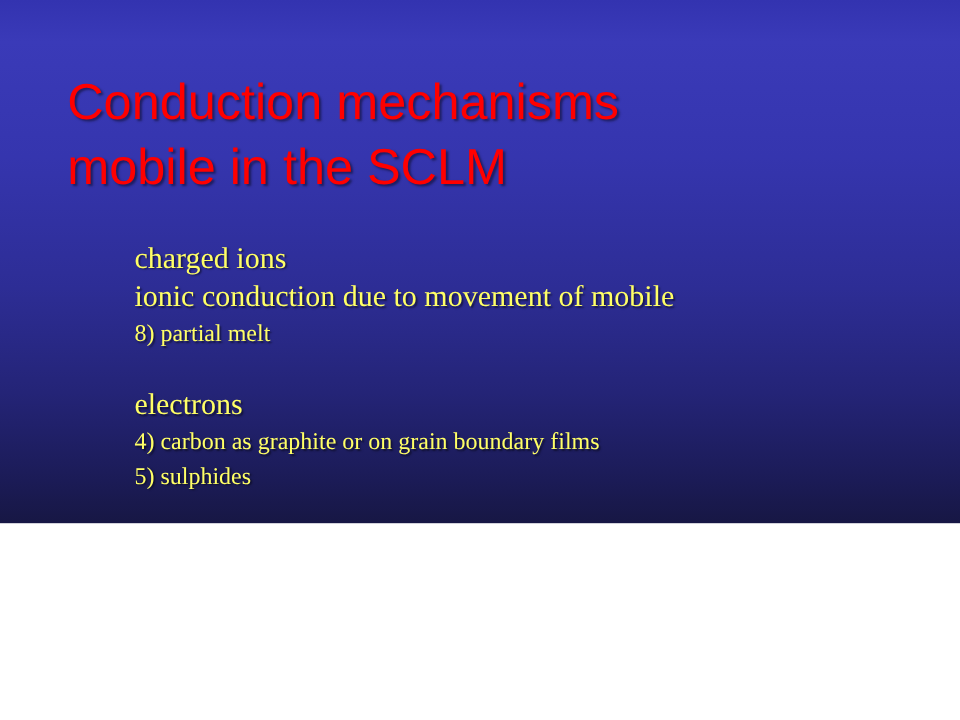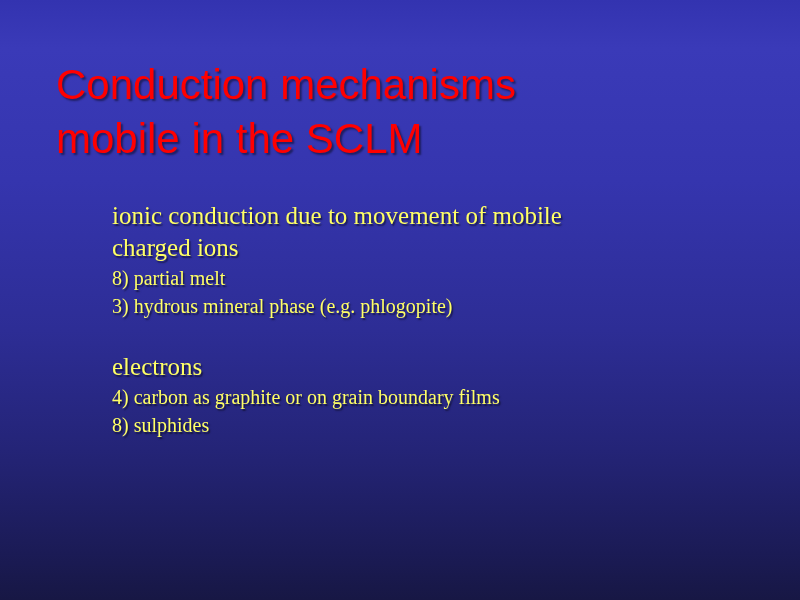--- a/index.html
+++ b/index.html
@@ -15,7 +15,7 @@
   #slide {
     position: relative;
     width: 800px;
-    height: 600px;
+    height: 436px;
     background: linear-gradient(to bottom, #3333b0 0%, #3a3ab8 8%, #3535ae 30%, #2d2d95 55%, #242477 75%, #1b1b56 92%, #171744 100%);
     overflow: hidden;
   }

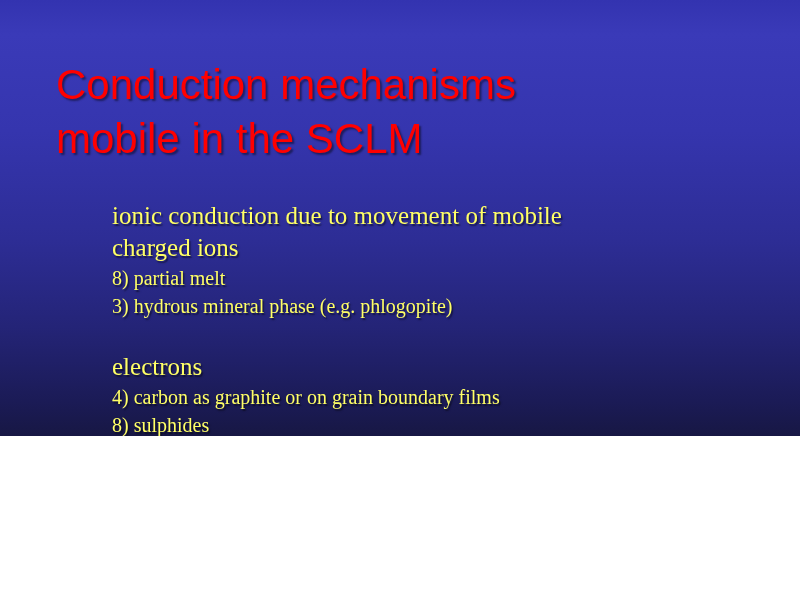--- a/index.html
+++ b/index.html
@@ -79,8 +79,8 @@
   <div id="body-block">
 
     <div>
+      <div class="head-line">charged ions</div>
       <div class="head-line">ionic conduction due to movement of mobile</div>
-      <div class="head-line">charged ions</div>
       <div class="sub-line">8) partial melt</div>
       <div class="sub-line">3) hydrous mineral phase (e.g. phlogopite)</div>
     </div>

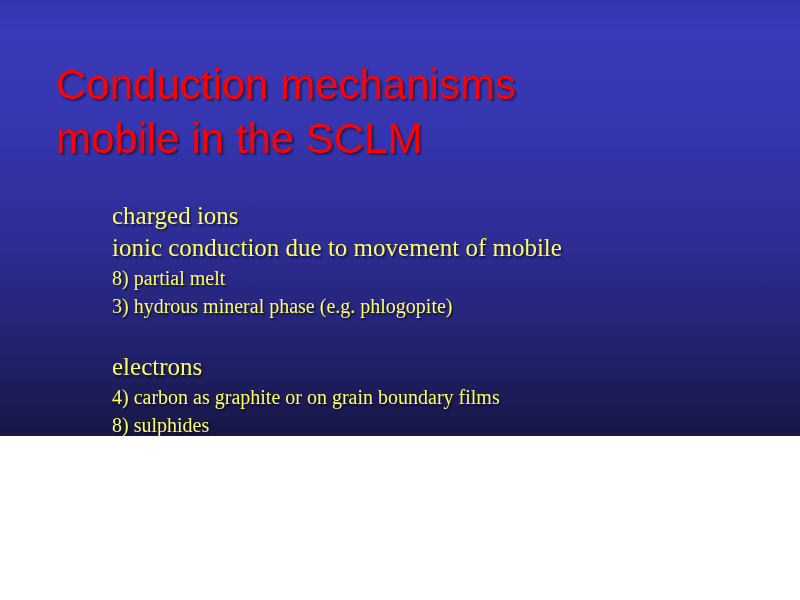--- a/index.html
+++ b/index.html
@@ -82,7 +82,6 @@
       <div class="head-line">charged ions</div>
       <div class="head-line">ionic conduction due to movement of mobile</div>
       <div class="sub-line">8) partial melt</div>
-      <div class="sub-line">3) hydrous mineral phase (e.g. phlogopite)</div>
     </div>
 
     <div class="group-gap"></div>

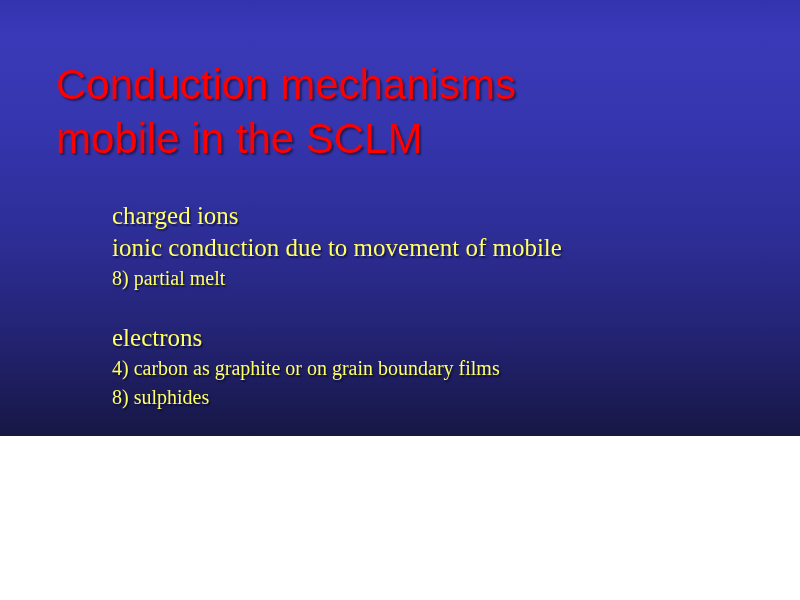--- a/index.html
+++ b/index.html
@@ -89,7 +89,7 @@
     <div>
       <div class="head-line">electrons</div>
       <div class="sub-line">4) carbon as graphite or on grain boundary films</div>
-      <div class="sub-line">8) sulphides</div>
+      <div class="sub-line">5) sulphides</div>
     </div>
 
   </div>

